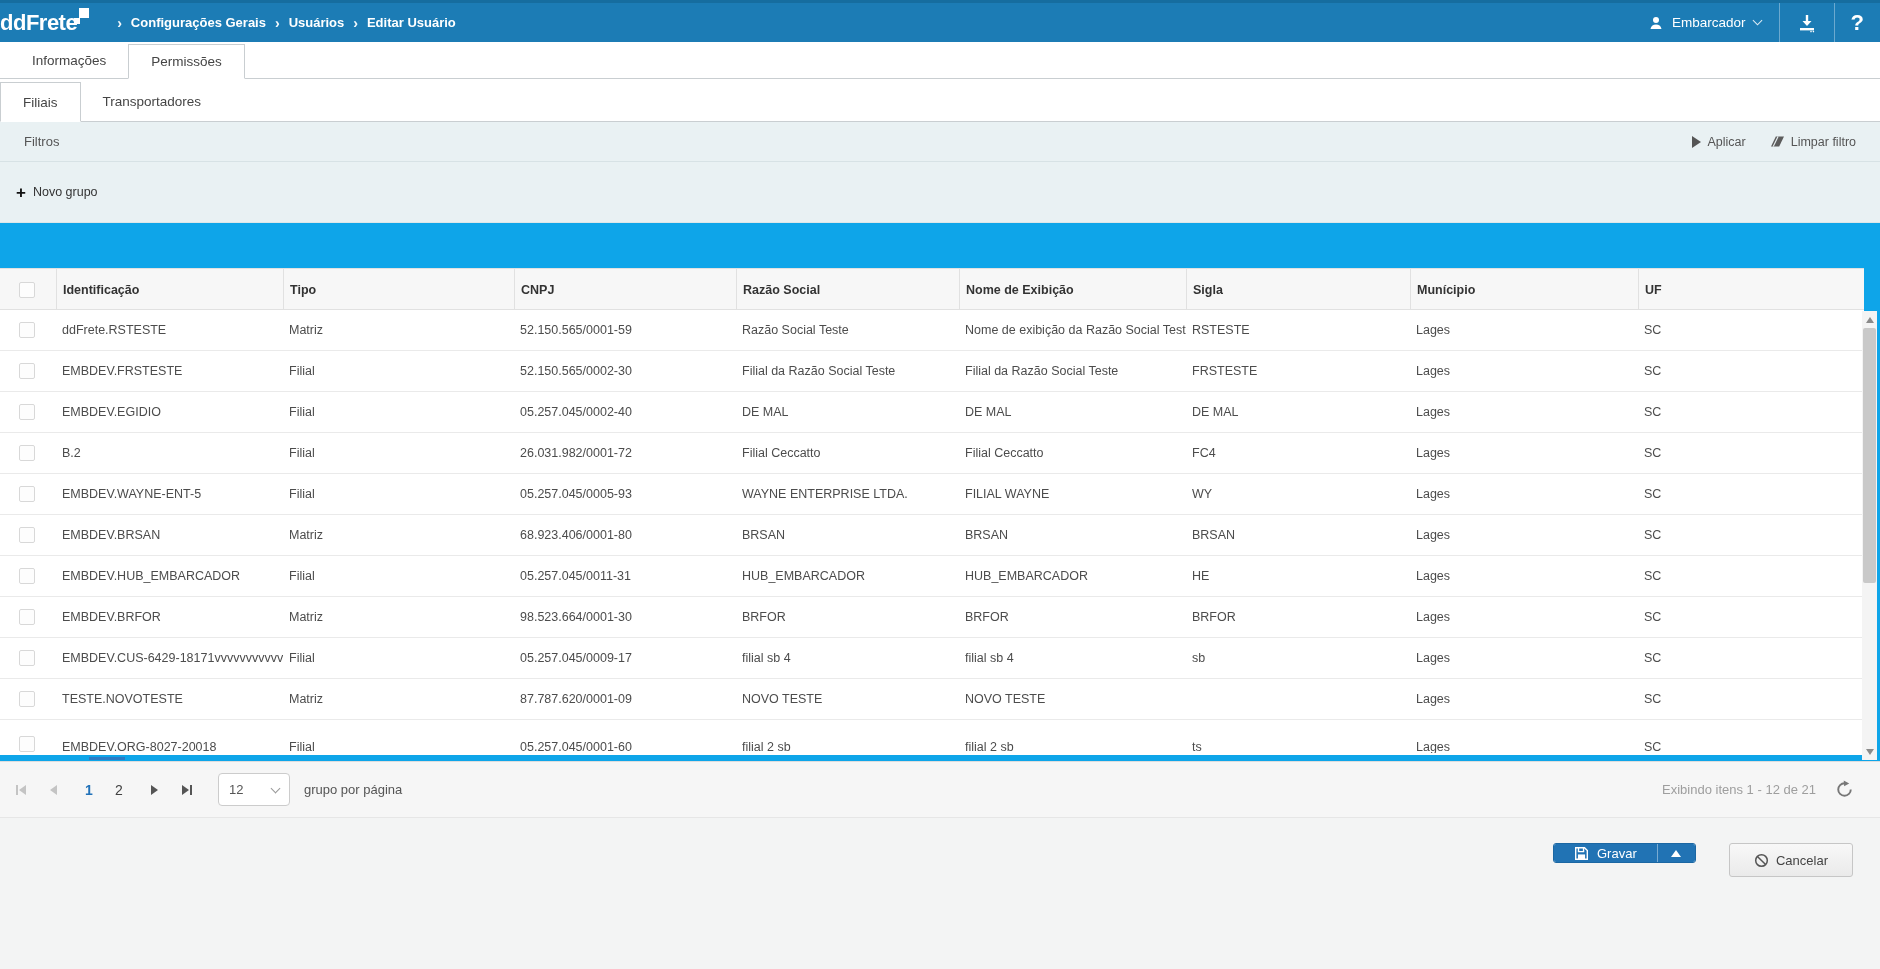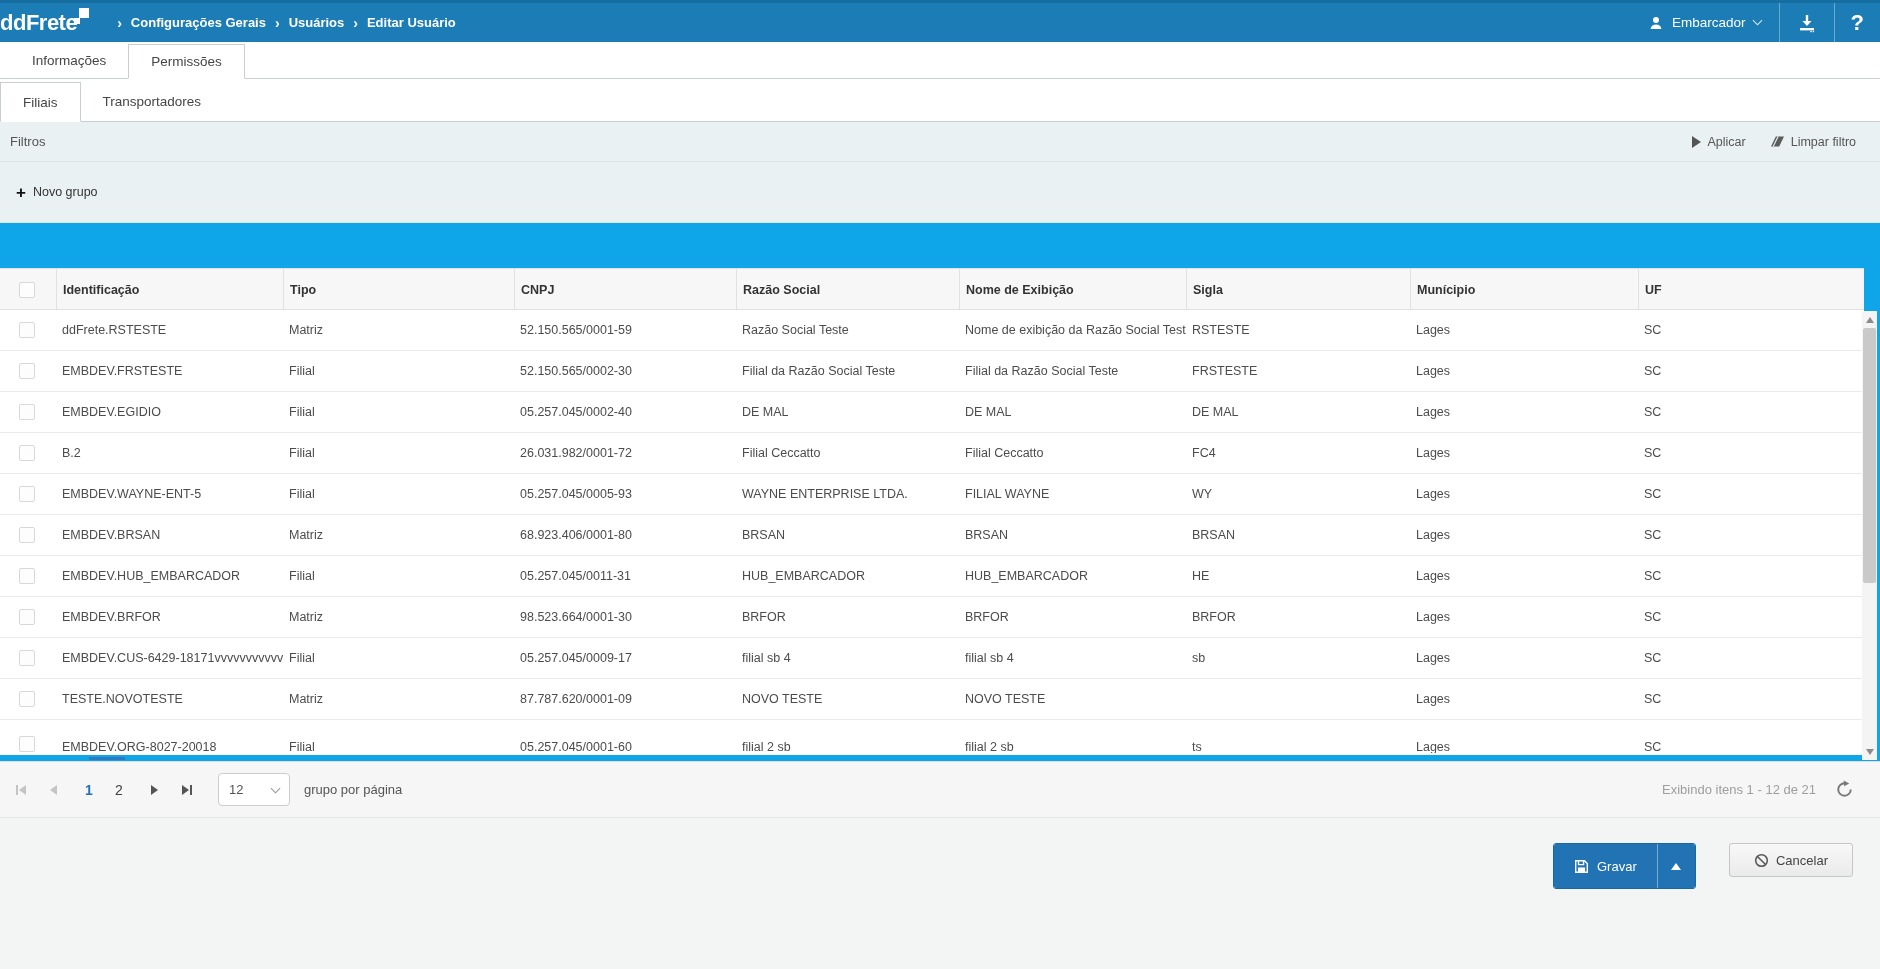--- a/index.html
+++ b/index.html
@@ -45,7 +45,7 @@
     background:#e9f1f3; border-bottom:1px solid #d7e2e5;
     display:flex; align-items:center; font-size:13px; color:#555;
   }
-  .filters-title { margin-left:10px; }
+  .filters-title { margin-left:24px; }
   .filters-actions { margin-left:auto; display:flex; align-items:center; gap:24px; margin-right:24px; font-size:12.5px; color:#555; }
   .f-action { display:flex; align-items:center; gap:6px; cursor:default; }
   .play-icon { width:0; height:0; border-top:6px solid transparent; border-bottom:6px solid transparent; border-left:9px solid #555; }

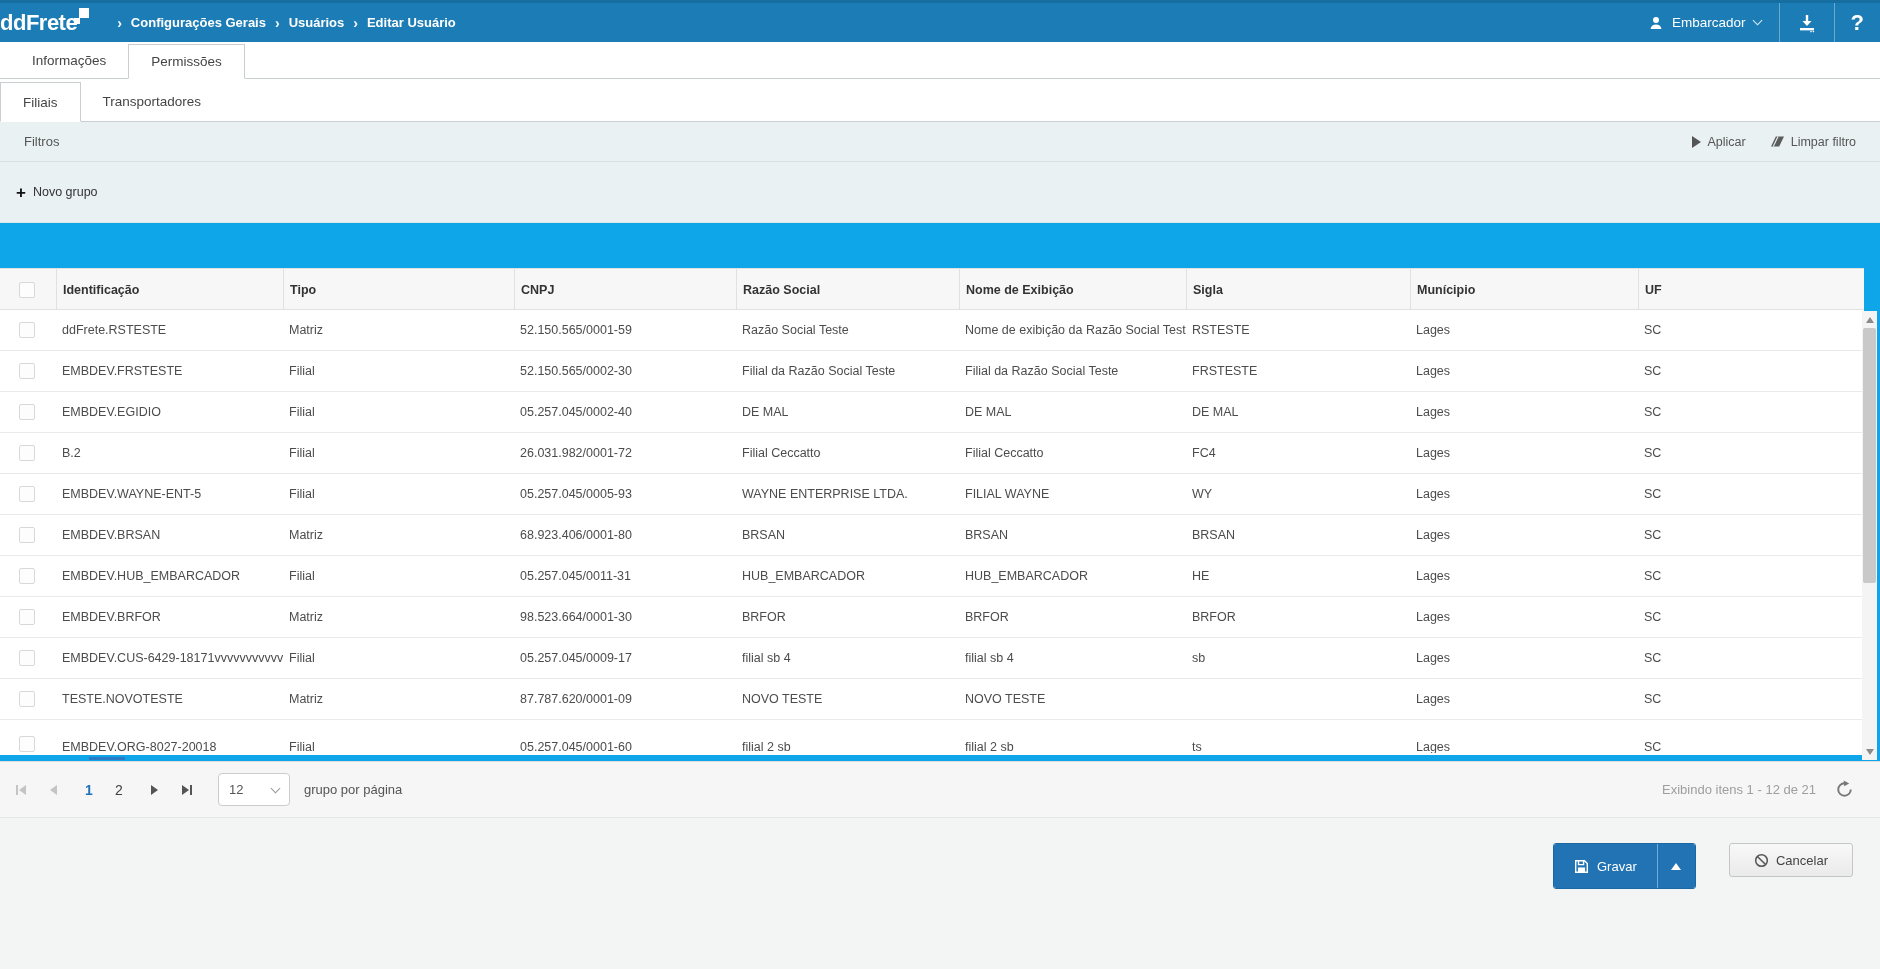--- a/index.html
+++ b/index.html
@@ -113,7 +113,7 @@
 
   
   .bottom { position:absolute; left:0; top:818px; width:1880px; height:151px; background:#f3f4f4; }
-  .save-split { position:absolute; left:1553px; top:25px; height:46px; display:flex; border:1px solid #1b67a3; border-radius:3px; overflow:hidden; }
+  .save-split { position:absolute; left:1553px; top:25px; height:20px; display:flex; border:1px solid #1b67a3; border-radius:3px; overflow:hidden; }
   .save-main { background:#2173b4; color:#fff; display:flex; align-items:center; gap:8px; padding:0 20px; font-size:13px; cursor:default; }
   .save-arrow { width:38px; background:#2173b4; border-left:1px solid rgba(255,255,255,.4); display:flex; align-items:center; justify-content:center; cursor:default; }
   .tri-up-w { width:0; height:0; border-left:5px solid transparent; border-right:5px solid transparent; border-bottom:7px solid #fff; }

